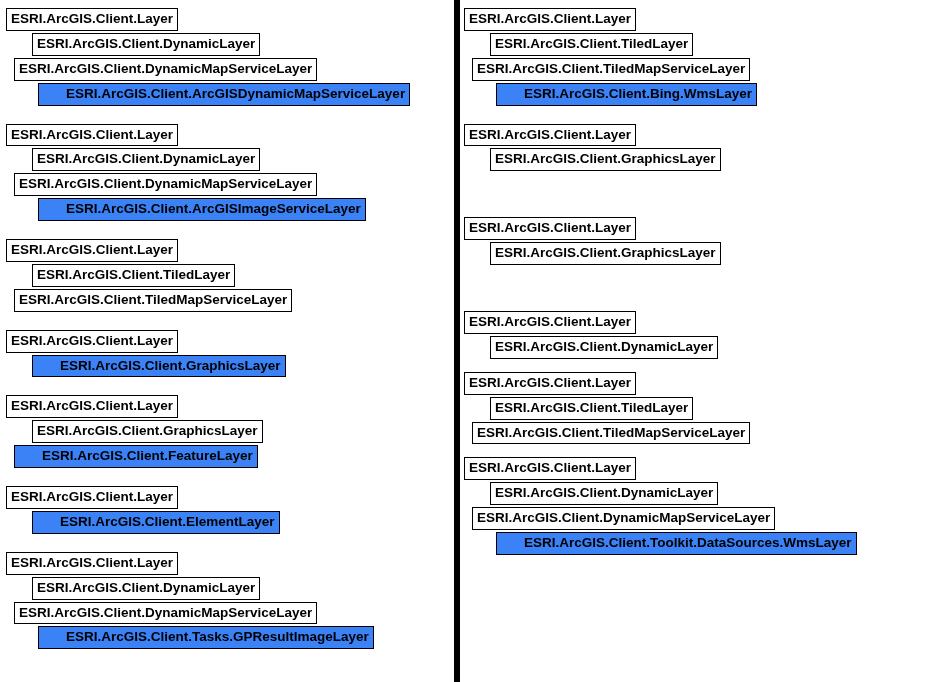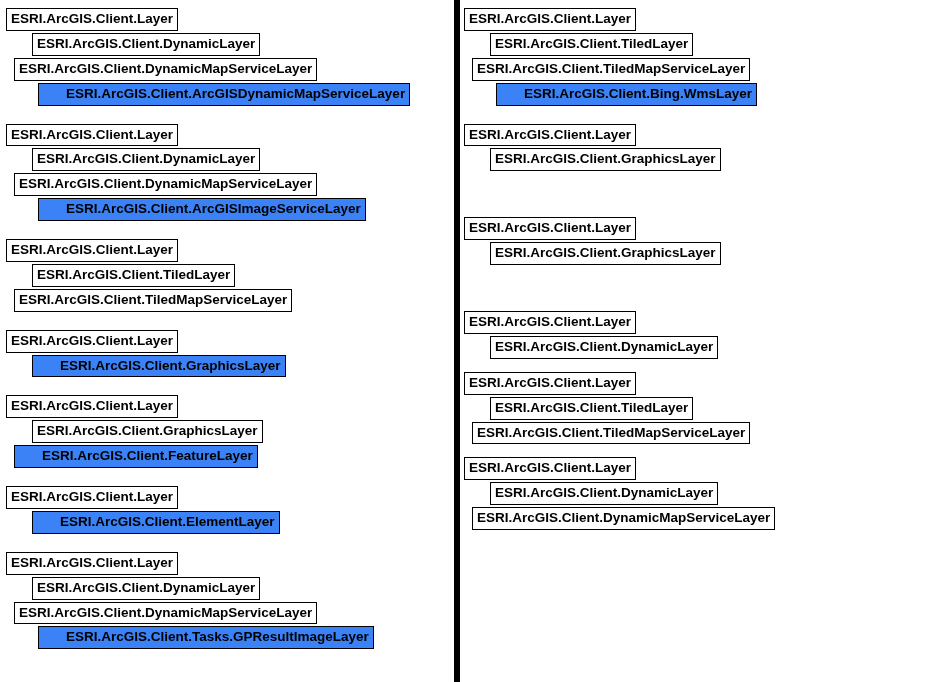--- a/index.html
+++ b/index.html
@@ -116,6 +116,7 @@
         <div class="rowwrap"><div class="cell ind0">ESRI.ArcGIS.Client.Layer</div></div>
         <div class="rowwrap"><div class="cell ind1">ESRI.ArcGIS.Client.DynamicLayer</div></div>
         <div class="rowwrap"><div class="cell ind2">ESRI.ArcGIS.Client.DynamicMapServiceLayer</div></div>
+        <div class="rowwrap"><div class="cell ind3 hl">ESRI.ArcGIS.Client.Toolkit.DataSources.WmsLayer</div></div>
       </div>
     </div>
 </div>

